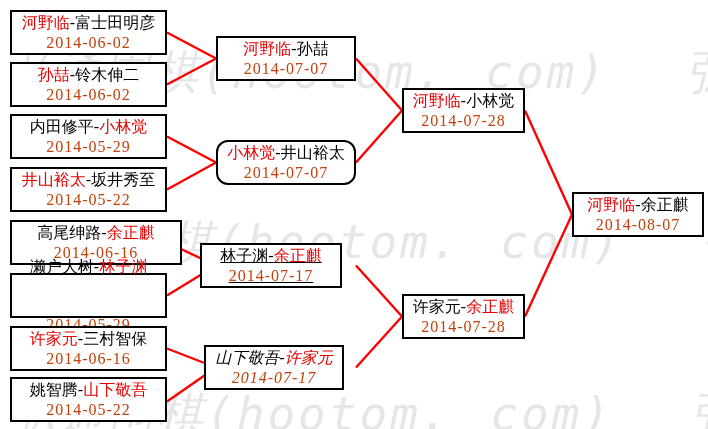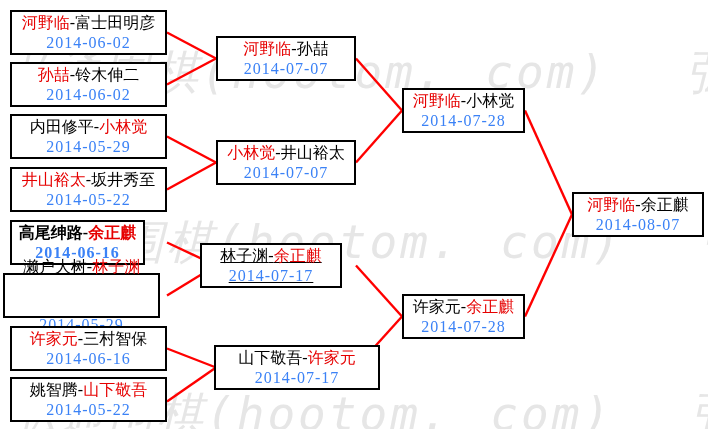--- a/index.html
+++ b/index.html
@@ -22,7 +22,7 @@
     text-align:center;box-sizing:border-box;
   }
   .name-line{font-size:16px;line-height:20px;color:#000;white-space:nowrap;}
-  .date-line{font-size:16px;line-height:20px;color:#3b82f6;letter-spacing:1px;white-space:nowrap;}
+  .date-line{font-size:16px;line-height:20px;color:#c2410c;letter-spacing:1px;white-space:nowrap;}
   .win{color:var(--winner-color,#e60000);}
 </style>
 </head>

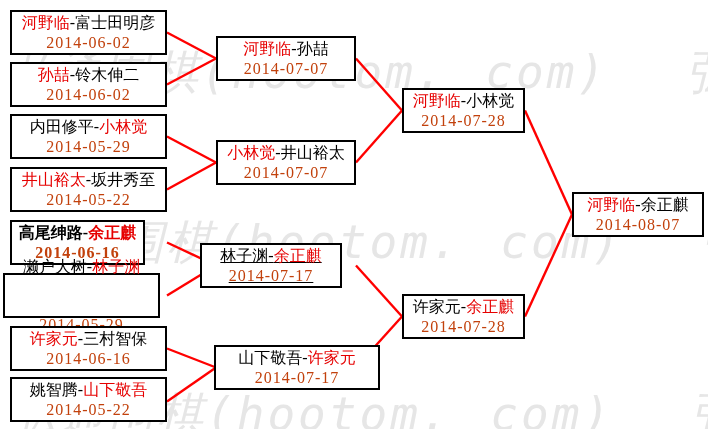--- a/index.html
+++ b/index.html
@@ -87,7 +87,7 @@
       <div class="name-line"><span class="win">河野临</span><span>-</span><span>孙喆</span></div>
       <div class="date-line">2014-07-07</div>
     </div>
-    <div class="box" style="left: 216px; top: 140px; width: 140px; height: 45px;">
+    <div class="box" style="left: 216px; top: 140px; width: 140px; height: 45px; border-radius: 12px;">
       <div class="name-line"><span class="win">小林觉</span><span>-</span><span>井山裕太</span></div>
       <div class="date-line">2014-07-07</div>
     </div>

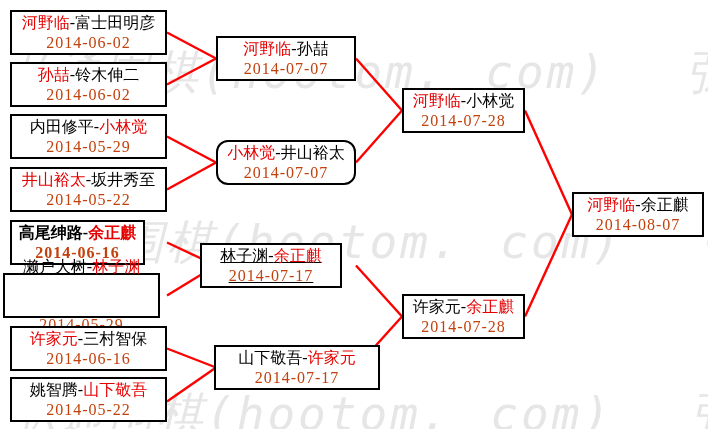--- a/index.html
+++ b/index.html
@@ -67,7 +67,7 @@
       <div class="name-line"><span class="win">井山裕太</span><span>-</span><span>坂井秀至</span></div>
       <div class="date-line">2014-05-22</div>
     </div>
-    <div class="box" style="left: 10px; top: 220px; width: 135px; height: 45px; font-weight: bold;">
+    <div class="box" style="left: 10px; top: 220px; width: 172px; height: 45px;">
       <div class="name-line"><span>高尾绅路</span><span>-</span><span class="win">余正麒</span></div>
       <div class="date-line">2014-06-16</div>
     </div>

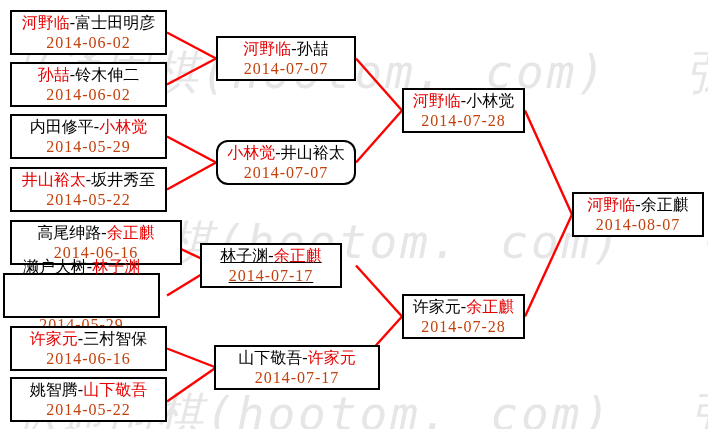--- a/index.html
+++ b/index.html
@@ -71,7 +71,7 @@
       <div class="name-line"><span>高尾绅路</span><span>-</span><span class="win">余正麒</span></div>
       <div class="date-line">2014-06-16</div>
     </div>
-    <div class="box" style="left: 3px; top: 273px; width: 157px; height: 45px; gap: 38px;">
+    <div class="box" style="left: 10px; top: 273px; width: 157px; height: 45px; gap: 38px;">
       <div class="name-line"><span>濑户大树</span><span>-</span><span class="win">林子渊</span></div>
       <div class="date-line">2014-05-29</div>
     </div>

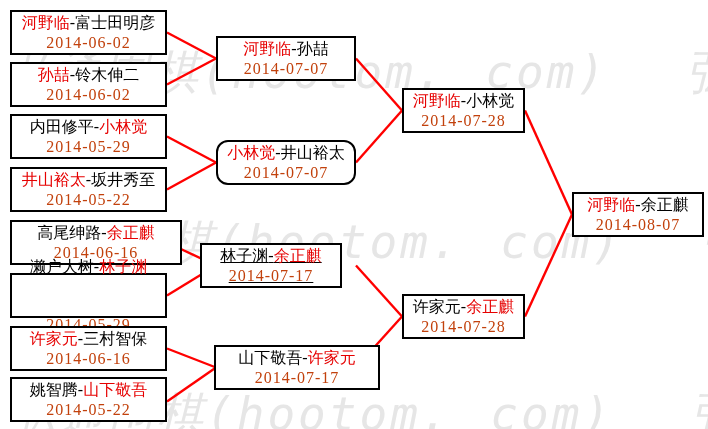--- a/index.html
+++ b/index.html
@@ -95,7 +95,7 @@
       <div class="name-line"><span>林子渊</span><span>-</span><span class="win">余正麒</span></div>
       <div class="date-line">2014-07-17</div>
     </div>
-    <div class="box" style="left: 214px; top: 345px; width: 166px; height: 45px;">
+    <div class="box" style="left: 204px; top: 345px; width: 140px; height: 45px; font-style: italic;">
       <div class="name-line"><span>山下敬吾</span><span>-</span><span class="win">许家元</span></div>
       <div class="date-line">2014-07-17</div>
     </div>

